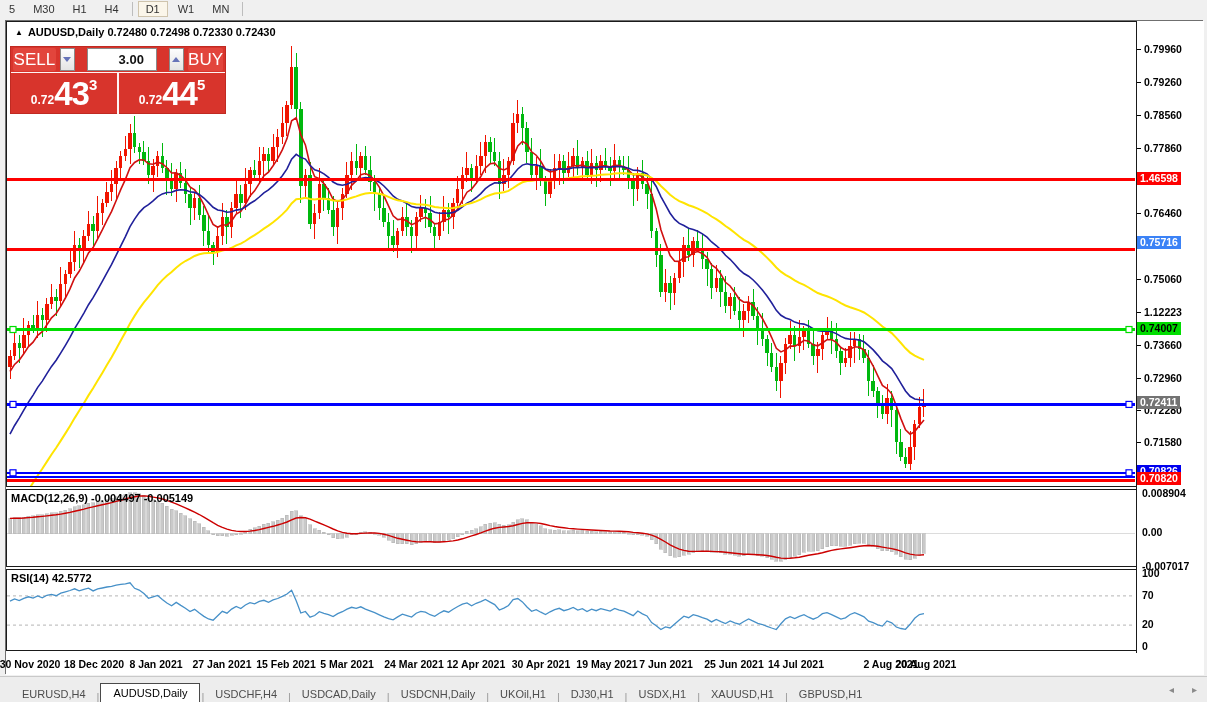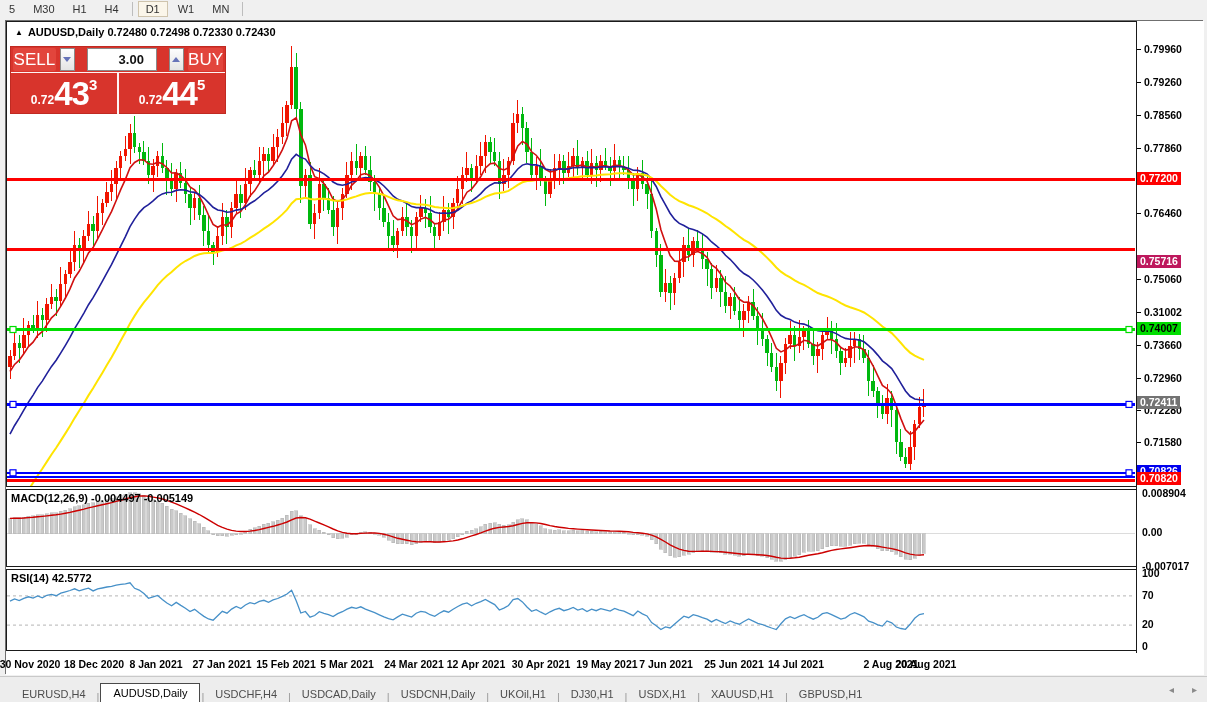--- a/index.html
+++ b/index.html
@@ -779,7 +779,7 @@
       <div class="ticklabel" style="top: 382.568px;">0.72280</div>
       <div class="tickmark" style="top: 421.418px;"></div>
       <div class="ticklabel" style="top: 415.418px;">0.71580</div>
-      <div class="badge" style="top: 150.68px; background: rgb(254, 0, 0); color: rgb(255, 255, 255);">0.77200</div>
+      <div class="badge" style="top: 150.68px; background: rgb(254, 0, 0); color: rgb(255, 255, 255);">1.46598</div>
       <div class="badge" style="top: 234px; background: #be185d; color: rgb(255, 255, 255);">0.75716</div>
       <div class="badge" style="top: 300.522px; background: rgb(0, 221, 0); color: rgb(0, 0, 0);">0.74007</div>
       <div class="badge" style="top: 375.42px; background: #737373; color: rgb(255, 255, 255);">0.72411</div>

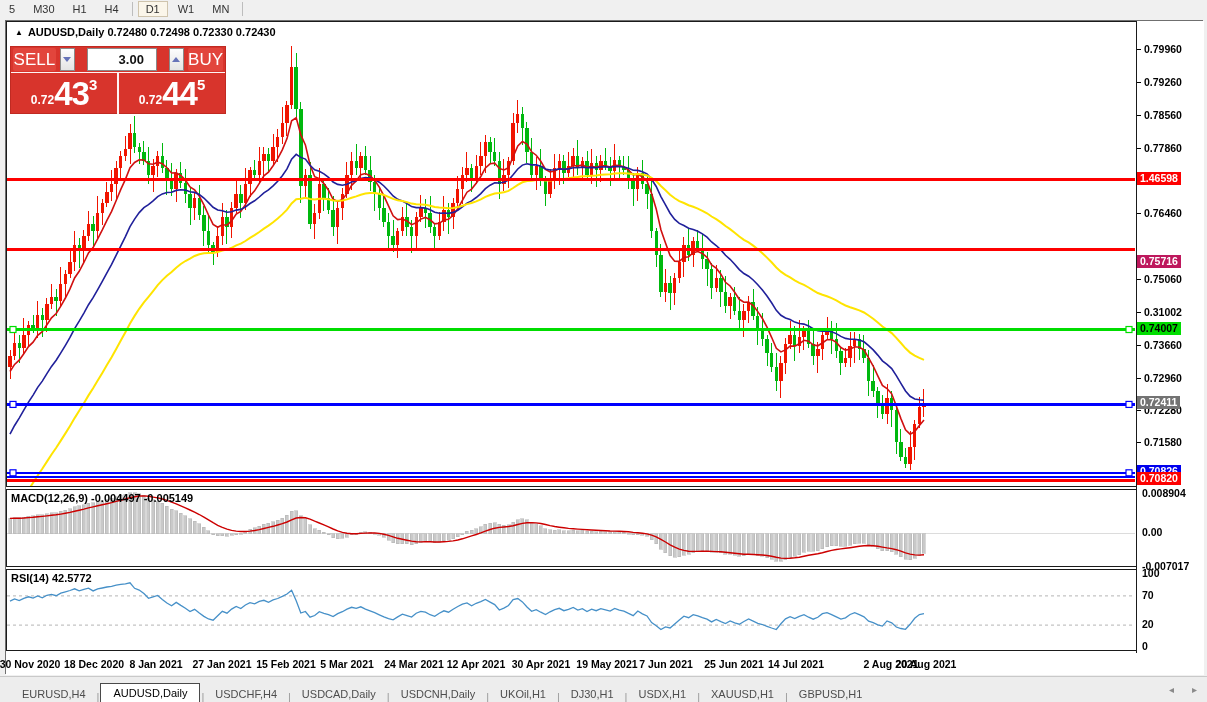--- a/index.html
+++ b/index.html
@@ -780,7 +780,7 @@
       <div class="tickmark" style="top: 421.418px;"></div>
       <div class="ticklabel" style="top: 415.418px;">0.71580</div>
       <div class="badge" style="top: 150.68px; background: rgb(254, 0, 0); color: rgb(255, 255, 255);">1.46598</div>
-      <div class="badge" style="top: 234px; background: #be185d; color: rgb(255, 255, 255);">0.75716</div>
+      <div class="badge" style="top: 215px; background: #3b82f6; color: rgb(255, 255, 255);">0.75716</div>
       <div class="badge" style="top: 300.522px; background: rgb(0, 221, 0); color: rgb(0, 0, 0);">0.74007</div>
       <div class="badge" style="top: 375.42px; background: #737373; color: rgb(255, 255, 255);">0.72411</div>
       <div class="badge" style="top: 443.802px; background: rgb(0, 0, 238); color: rgb(255, 255, 255);">0.70826</div>

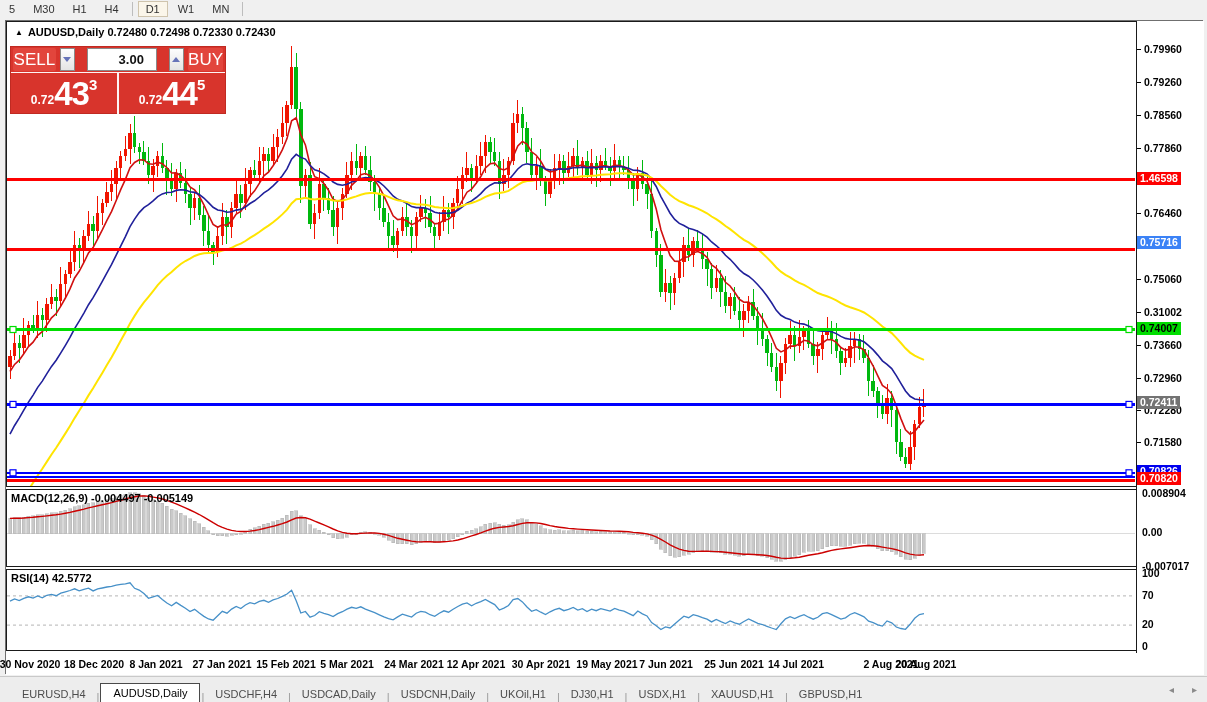--- a/index.html
+++ b/index.html
@@ -770,7 +770,7 @@
       <div class="tickmark" style="top: 258.107px;"></div>
       <div class="ticklabel" style="top: 252.107px;">0.75060</div>
       <div class="tickmark" style="top: 290.957px;"></div>
-      <div class="ticklabel" style="top: 284.957px;">0.31002</div>
+      <div class="ticklabel" style="top: 284.957px;">1.12223</div>
       <div class="tickmark" style="top: 323.807px;"></div>
       <div class="ticklabel" style="top: 317.807px;">0.73660</div>
       <div class="tickmark" style="top: 356.657px;"></div>

